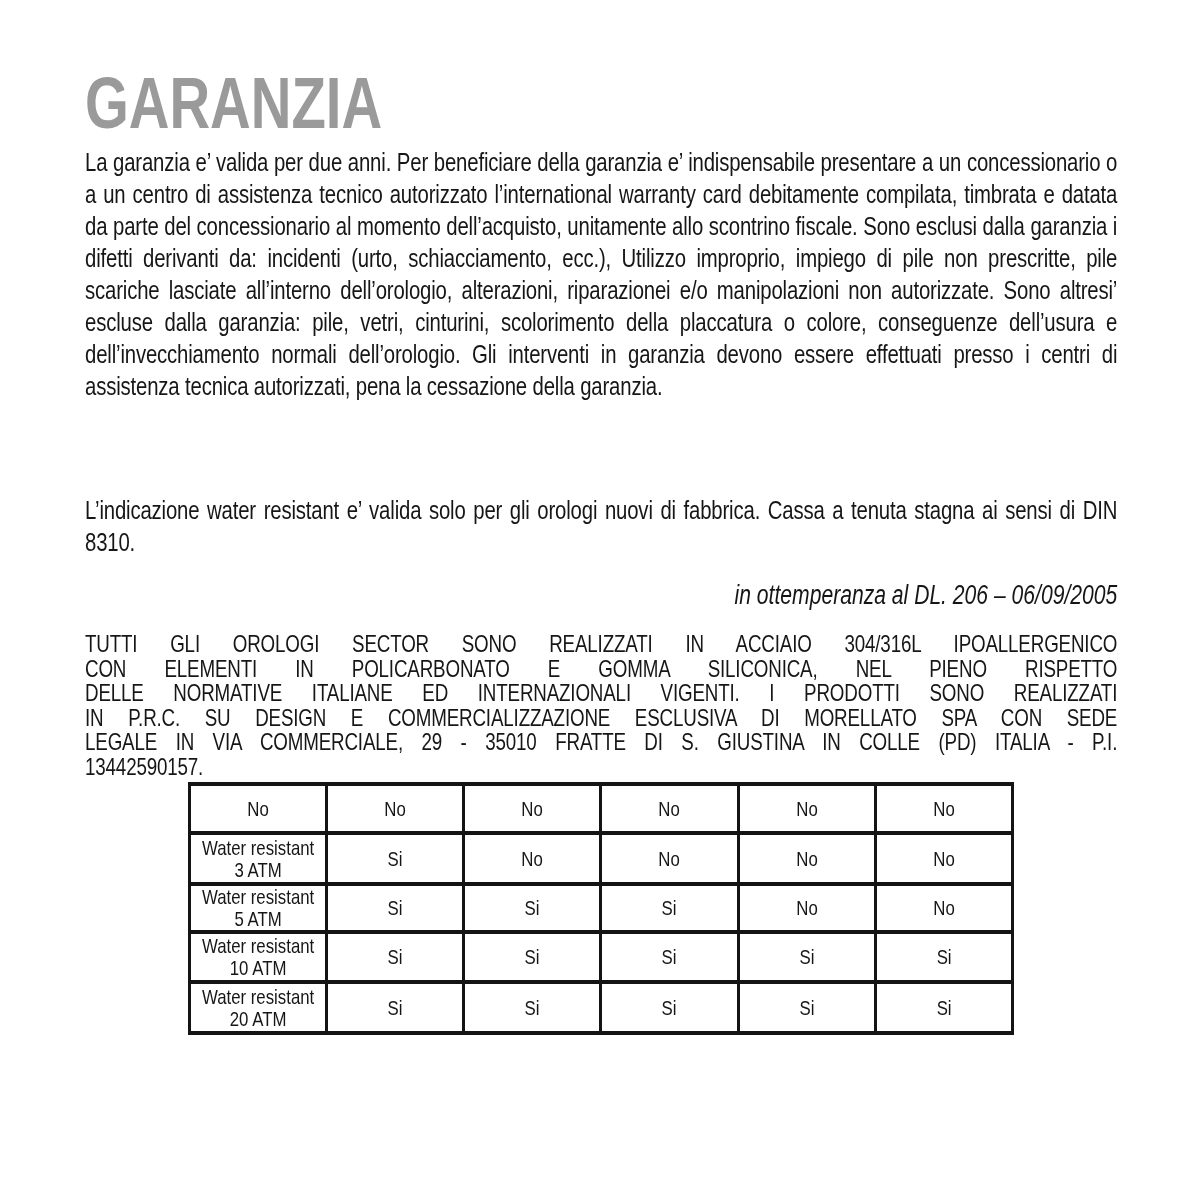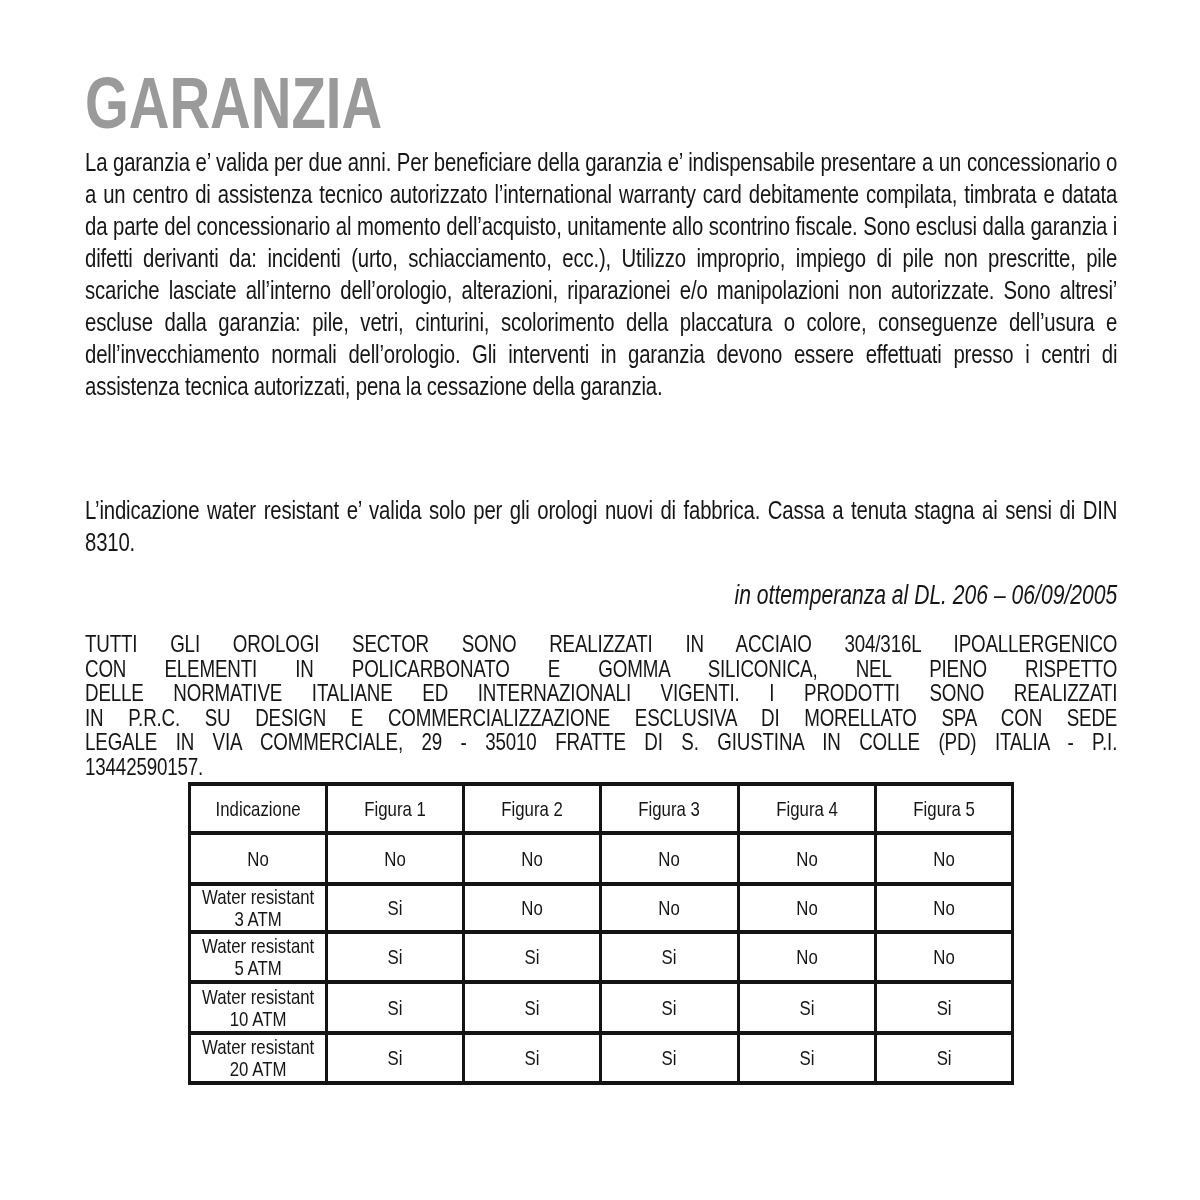--- a/index.html
+++ b/index.html
@@ -116,26 +116,6 @@
     <tbody>
       <tr>
         <td>
-            <span class="in">Indicazione</span>
-          </td>
-        <td>
-            <span class="in">Figura 1</span>
-          </td>
-        <td>
-            <span class="in">Figura 2</span>
-          </td>
-        <td>
-            <span class="in">Figura 3</span>
-          </td>
-        <td>
-            <span class="in">Figura 4</span>
-          </td>
-        <td>
-            <span class="in">Figura 5</span>
-          </td>
-      </tr>
-      <tr>
-        <td>
             <span class="in">No</span>
           </td>
         <td>

